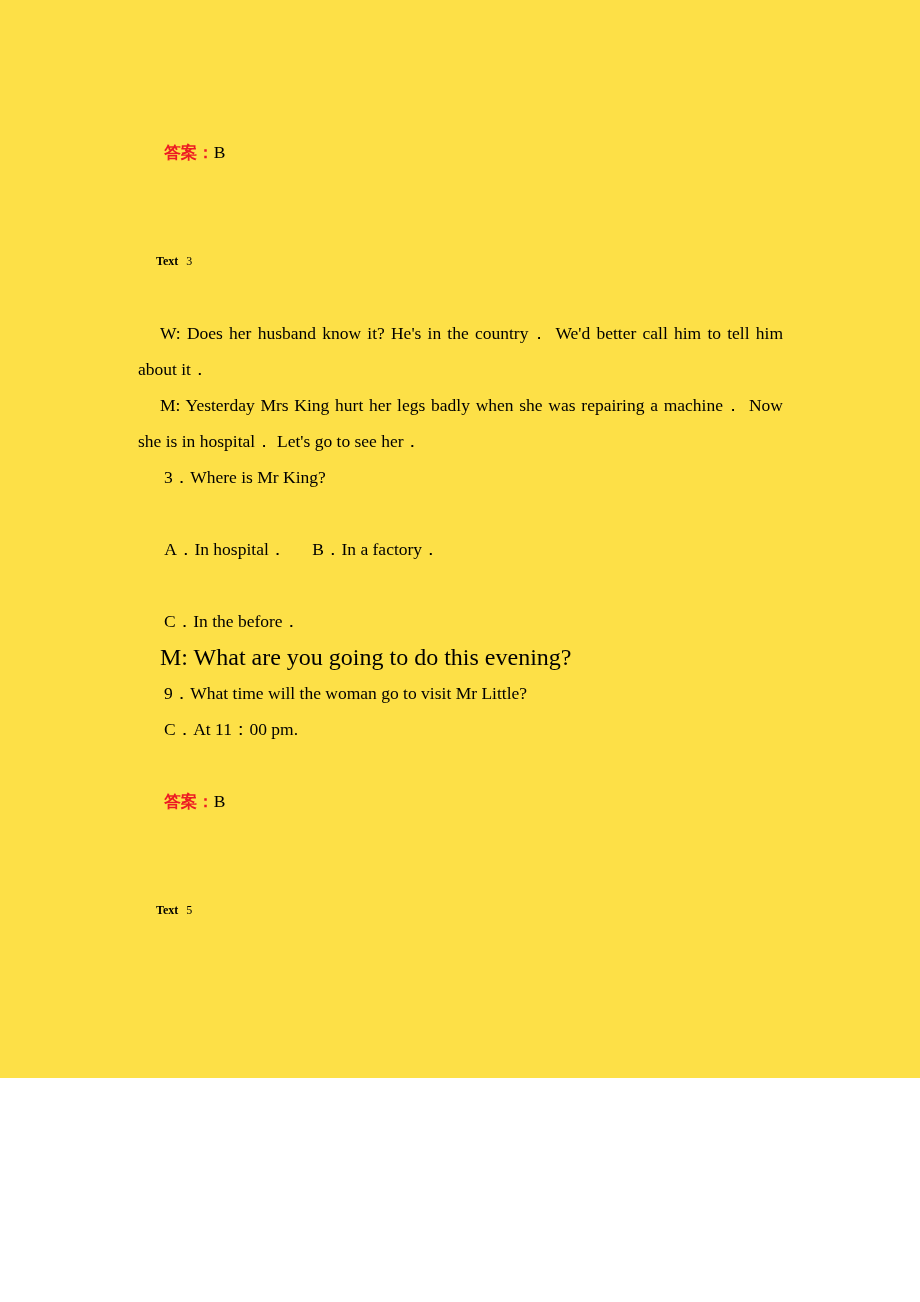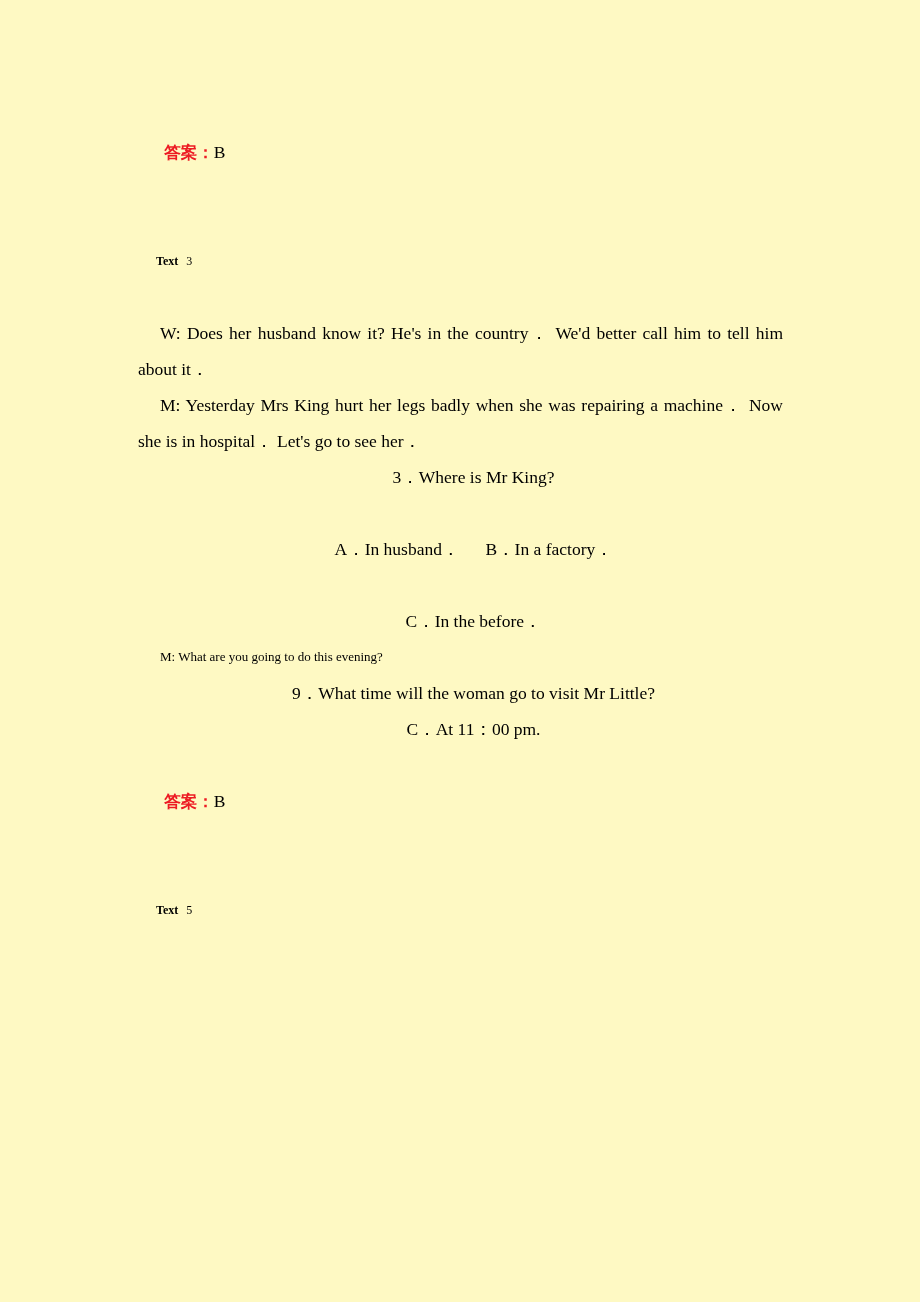--- a/index.html
+++ b/index.html
@@ -23,8 +23,8 @@
     left: 0;
     top: 0;
     width: 920px;
-    height: 1302px;
-    background: #fef9c3;
+    height: 1078px;
+    background: #fde047;
   }
 
   .doc-body {

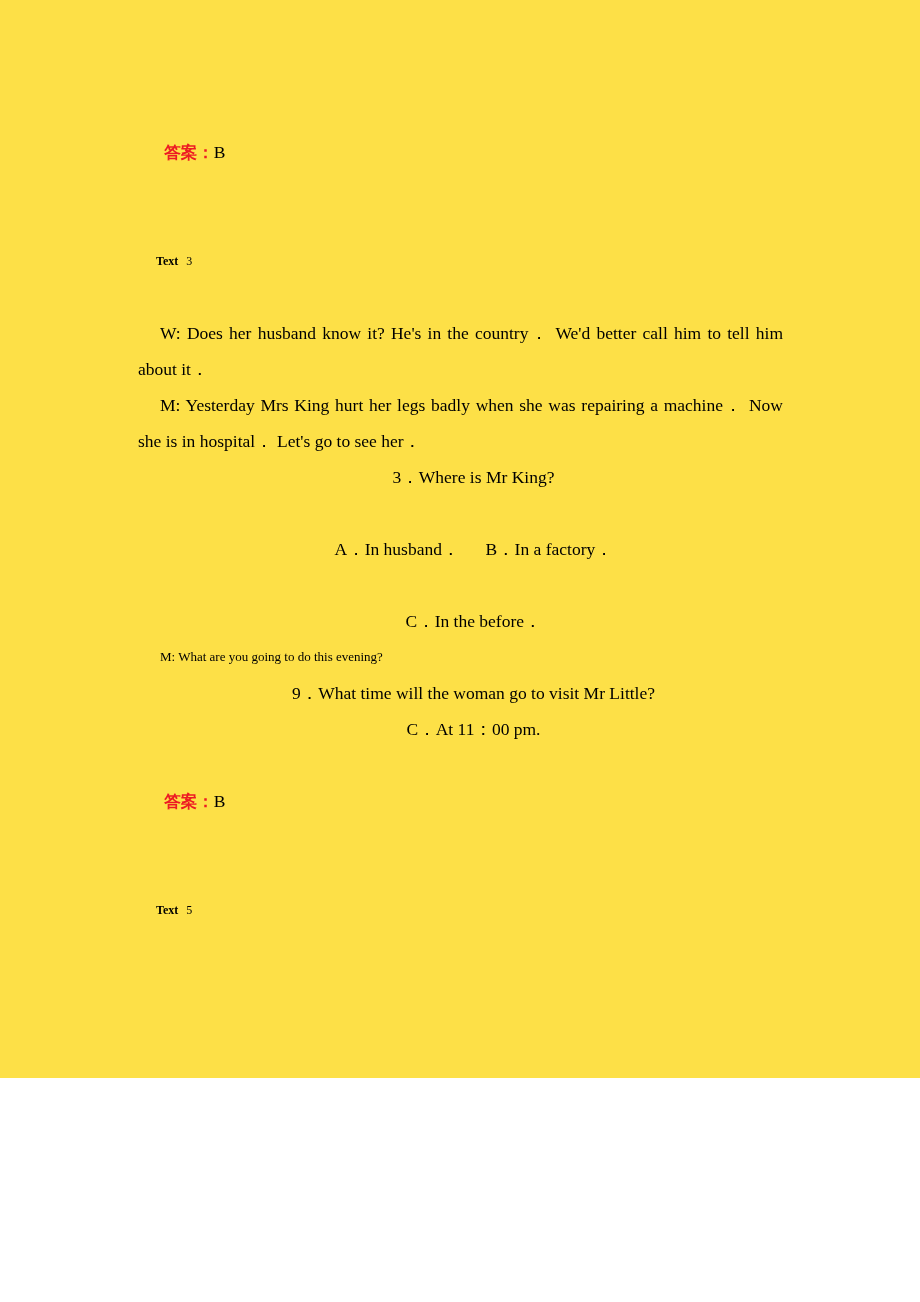--- a/index.html
+++ b/index.html
@@ -99,7 +99,6 @@
     font-size: 17.5px;
     line-height: 36px;
     text-indent: 26px;
-    text-align: center;
   }
   .opt-gap {
     display: inline-block;

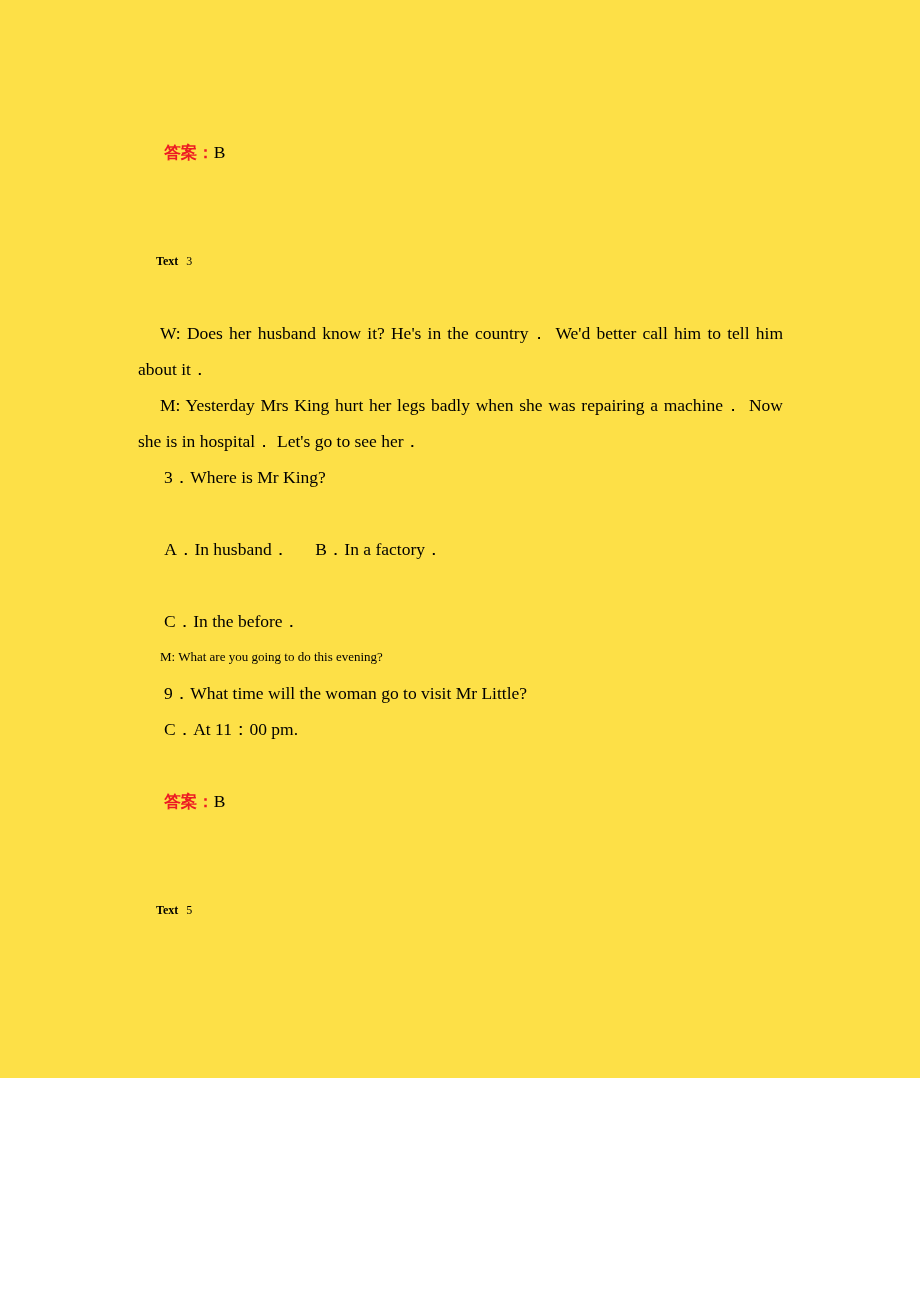--- a/index.html
+++ b/index.html
@@ -127,7 +127,7 @@
     <div class="line q-line">3．Where is Mr King?</div>
 
     <div class="line opt-line">
-      <span>A．In husband．</span><span class="opt-gap"></span><span>B．In a factory．</span>
+      <span>A．In hospital．</span><span class="opt-gap"></span><span>B．In a factory．</span>
     </div>
 
     <div class="line opt-line">C．In the before．</div>

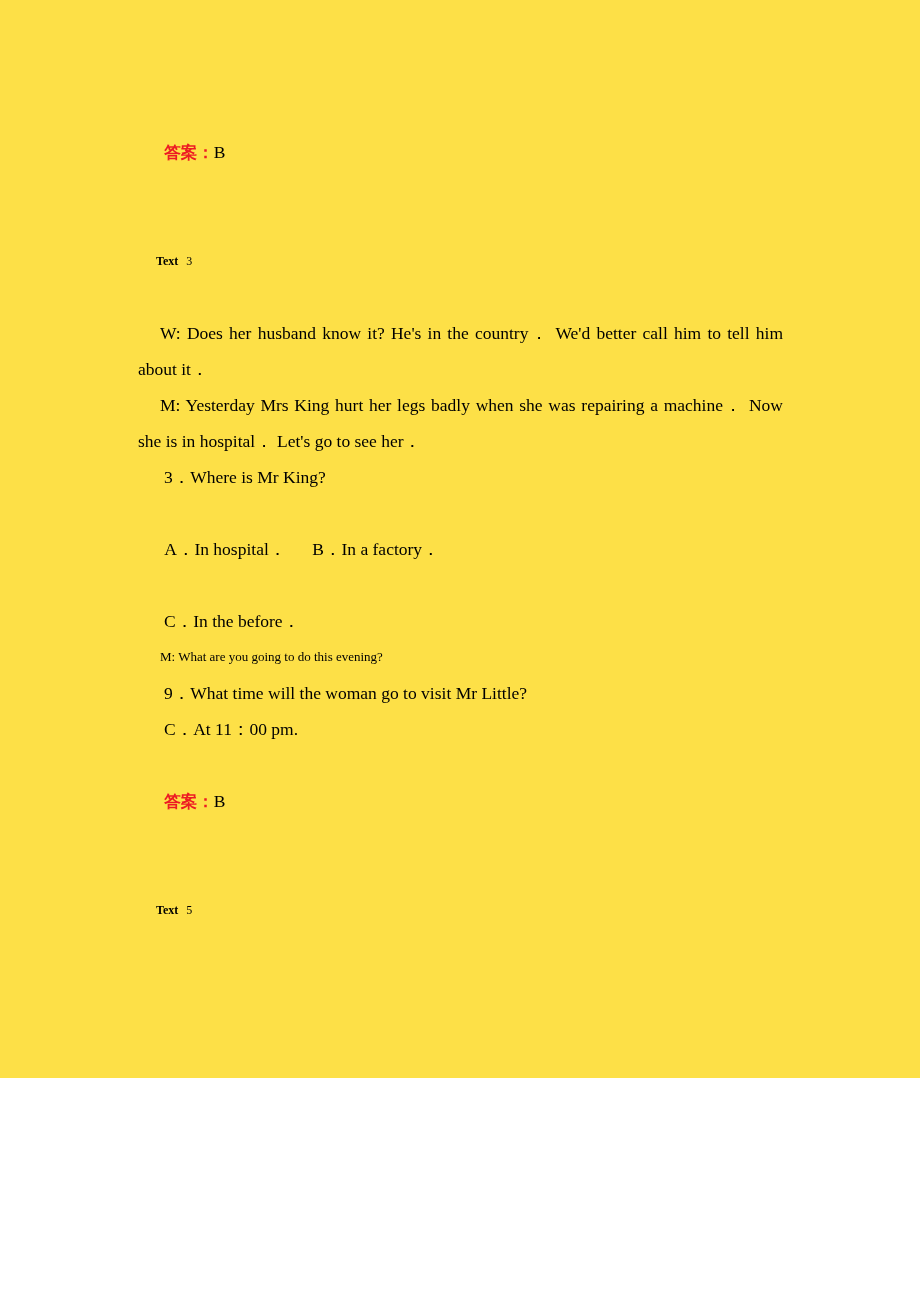--- a/index.html
+++ b/index.html
@@ -36,7 +36,7 @@
 
   
   .line {
-    font-size: 13px;
+    font-size: 24px;
     line-height: 36px;
     min-height: 36px;
     color: #000000;

